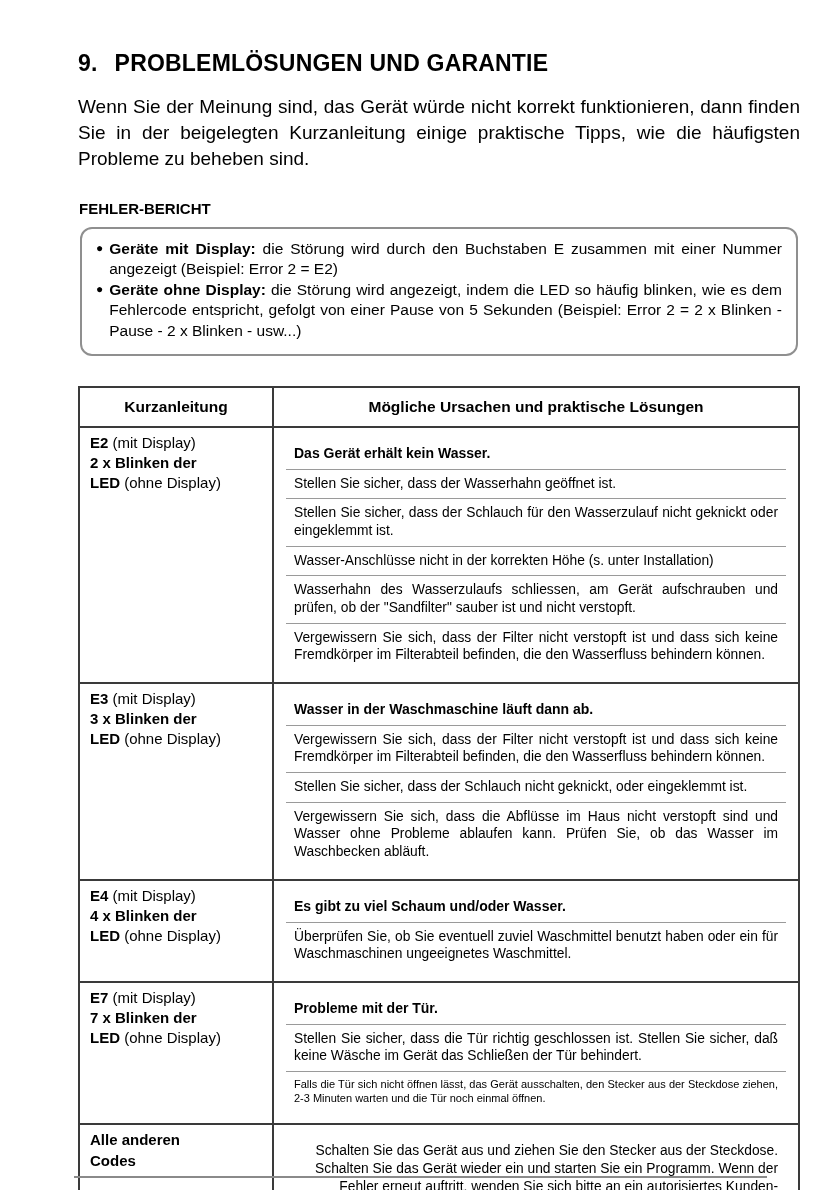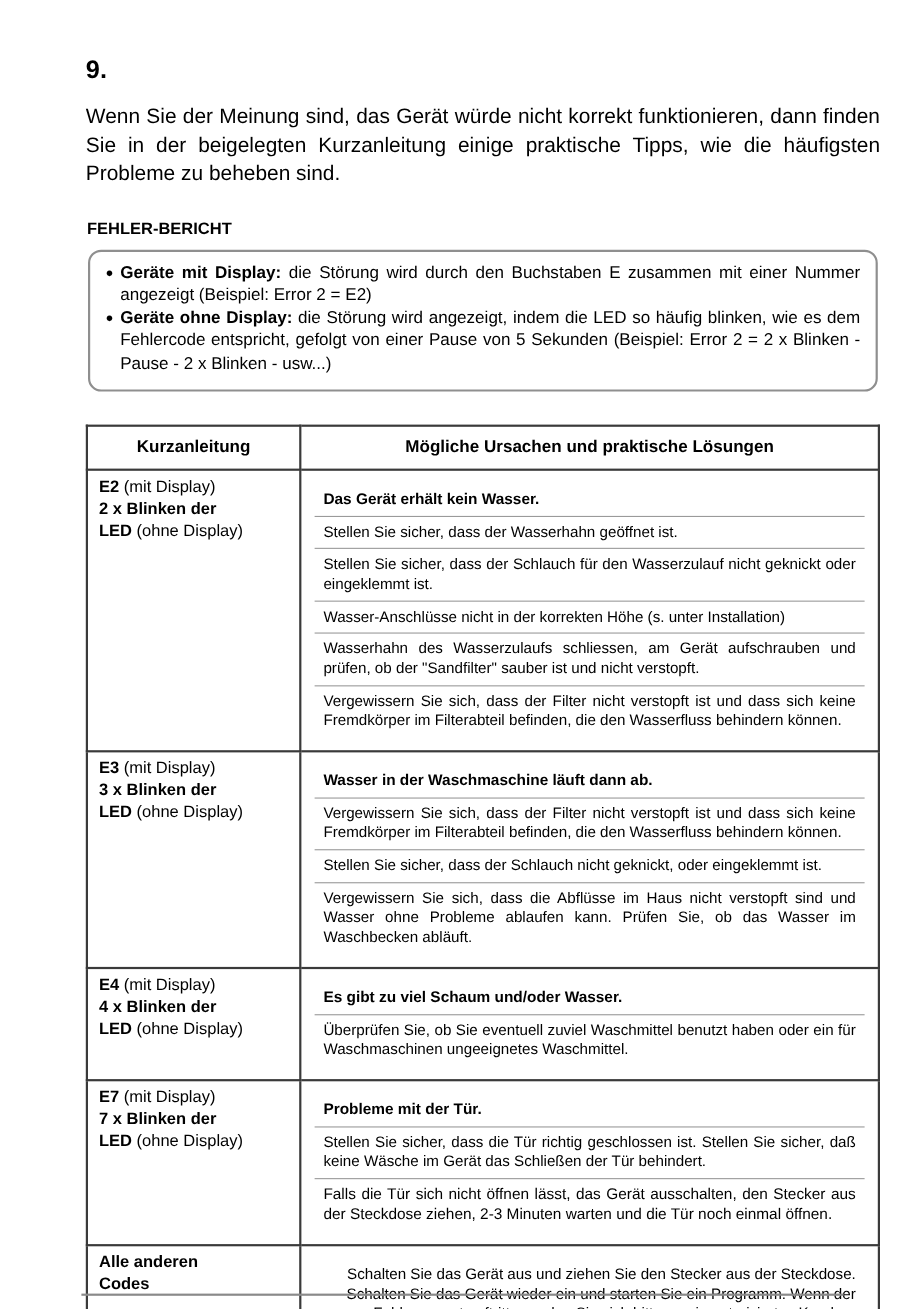--- a/index.html
+++ b/index.html
@@ -60,6 +60,7 @@
 
   <h1>
     <span class="h-num">9.</span>
+    <span>PROBLEMLÖSUNGEN UND GARANTIE</span>
   </h1>
 
   <p class="intro">Wenn Sie der Meinung sind, das Gerät würde nicht korrekt funktionieren, dann finden Sie in der beigelegten Kurzanleitung einige praktische Tipps, wie die häufigsten Probleme zu beheben sind.</p>

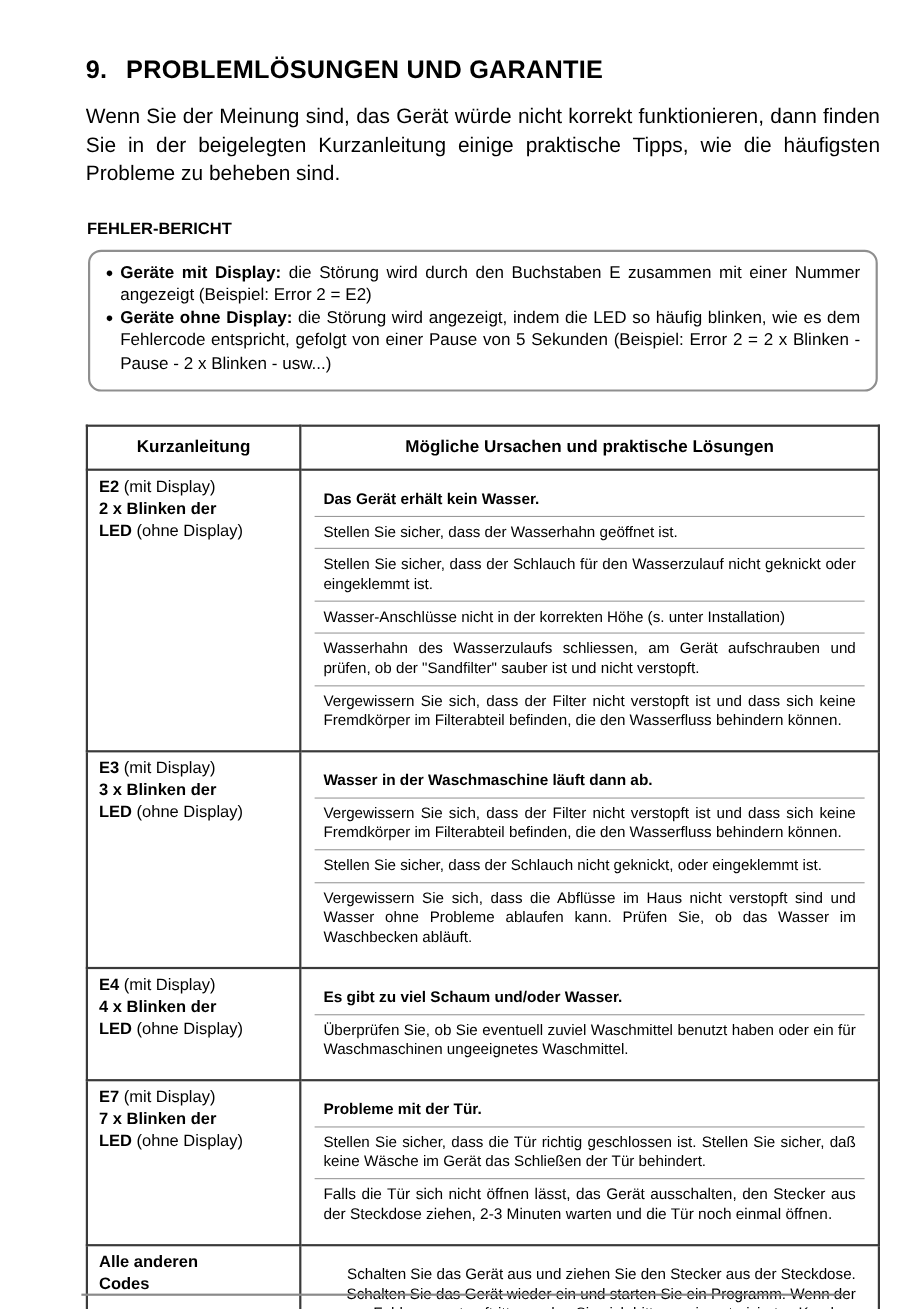--- a/index.html
+++ b/index.html
@@ -42,7 +42,7 @@
   }
   .solution:last-child { border-bottom: none; }
   .solution-bold { font-weight: bold; font-size: 14px; text-align: left; }
-  .solution-small { font-size: 14px; }
+  .solution-small { font-size: 11px; }
   .solution-left { text-align: right; }
 
   .footer { position: absolute; top: 1192px; left: 88px; width: 664px; display: flex; align-items: center; }

